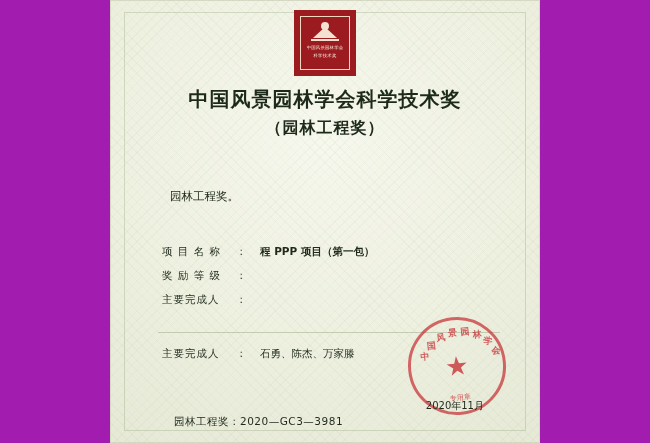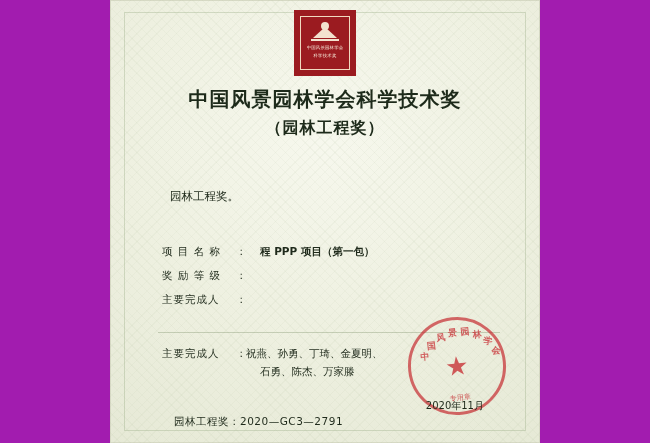--- a/index.html
+++ b/index.html
@@ -359,7 +359,6 @@
         <div class="lbl">主要完成人</div>
         <div class="colon">：</div>
         <div class="names">
-          <span class="n1">祝燕、孙勇、丁琦、金夏明、</span>
           <span class="n2">石勇、陈杰、万家滕</span>
         </div>
       </div>

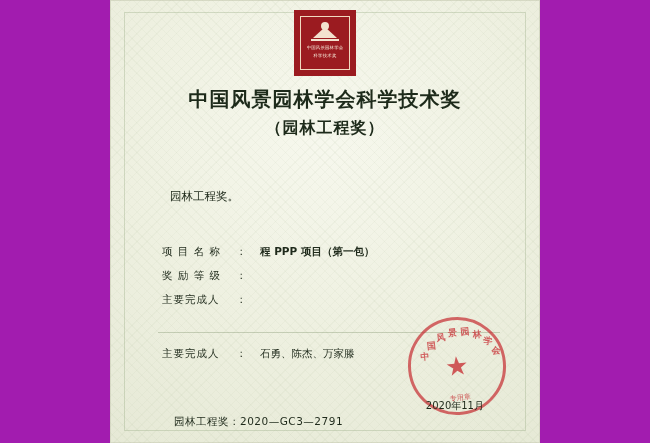--- a/index.html
+++ b/index.html
@@ -381,7 +381,7 @@
       <div class="issue-date">2020年11月</div>
 
       <div class="cert-no">
-        <span>园林工程奖：</span><span>2020—GC3—2791</span>
+        <span>园林工程奖：</span><span>2020—GC3—3981</span>
       </div>
 
     </div>

